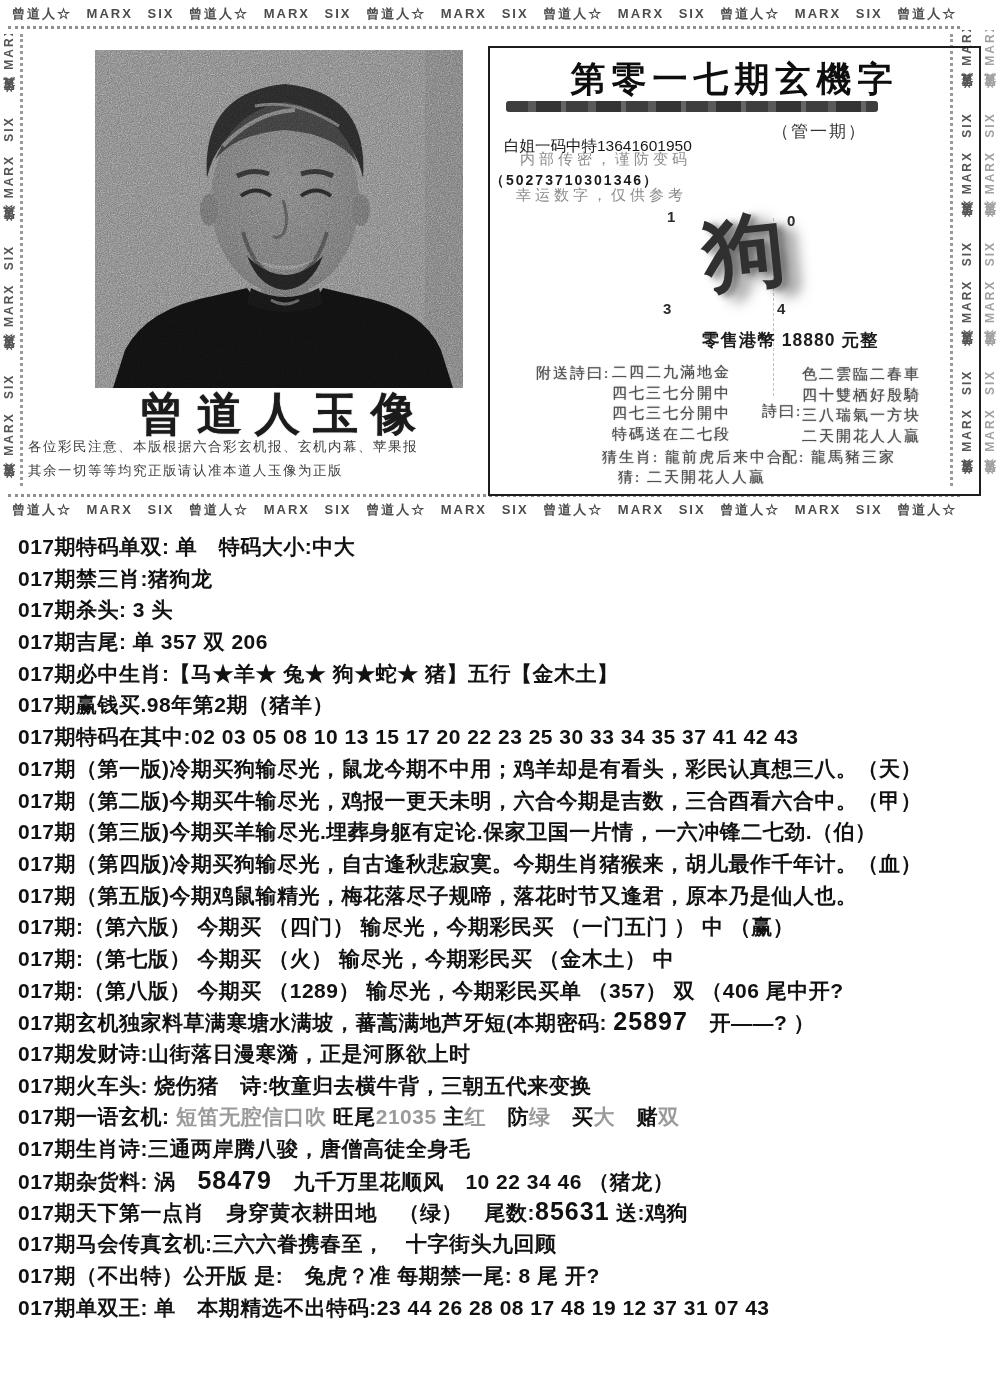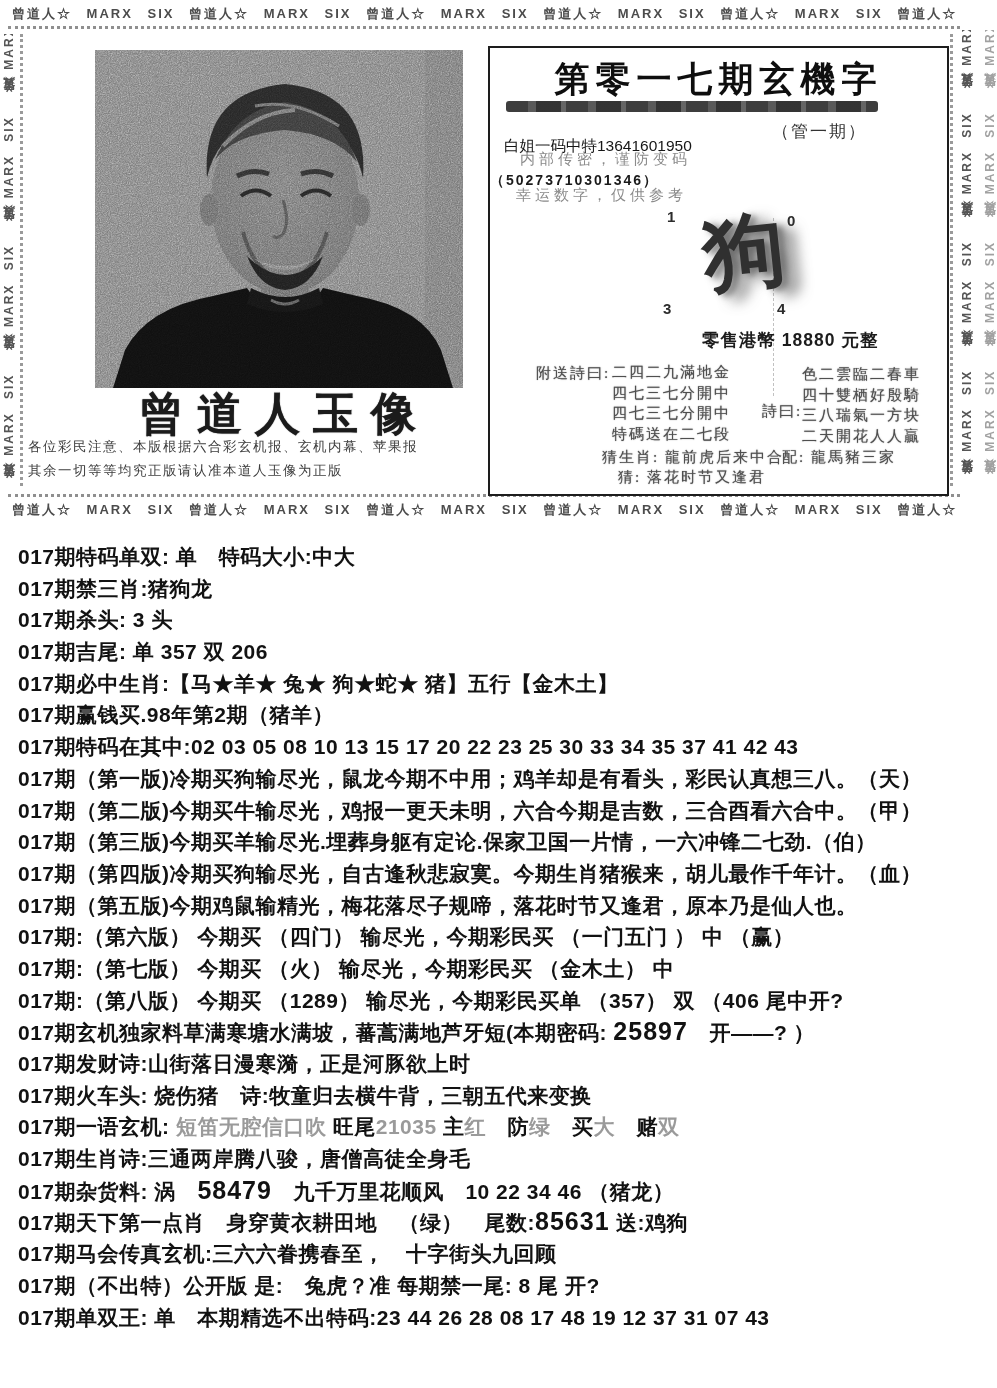--- a/index.html
+++ b/index.html
@@ -44,7 +44,7 @@
   .notice.l1{top:438px;}
   .notice.l2{top:462px;}
   
-  .rbox{position:absolute;left:488px;top:46px;width:457px;height:446px;border:2px solid #1d1d1d;}
+  .rbox{position:absolute;left:488px;top:46px;width:457px;height:446px;border:2px solid #1d1d1d;padding-left:32px;}
   .rtitle{
     position:absolute;left:0;top:8px;width:100%;text-align:center;
     font-weight:900;font-size:35px;letter-spacing:6px;color:#0e0e0e;

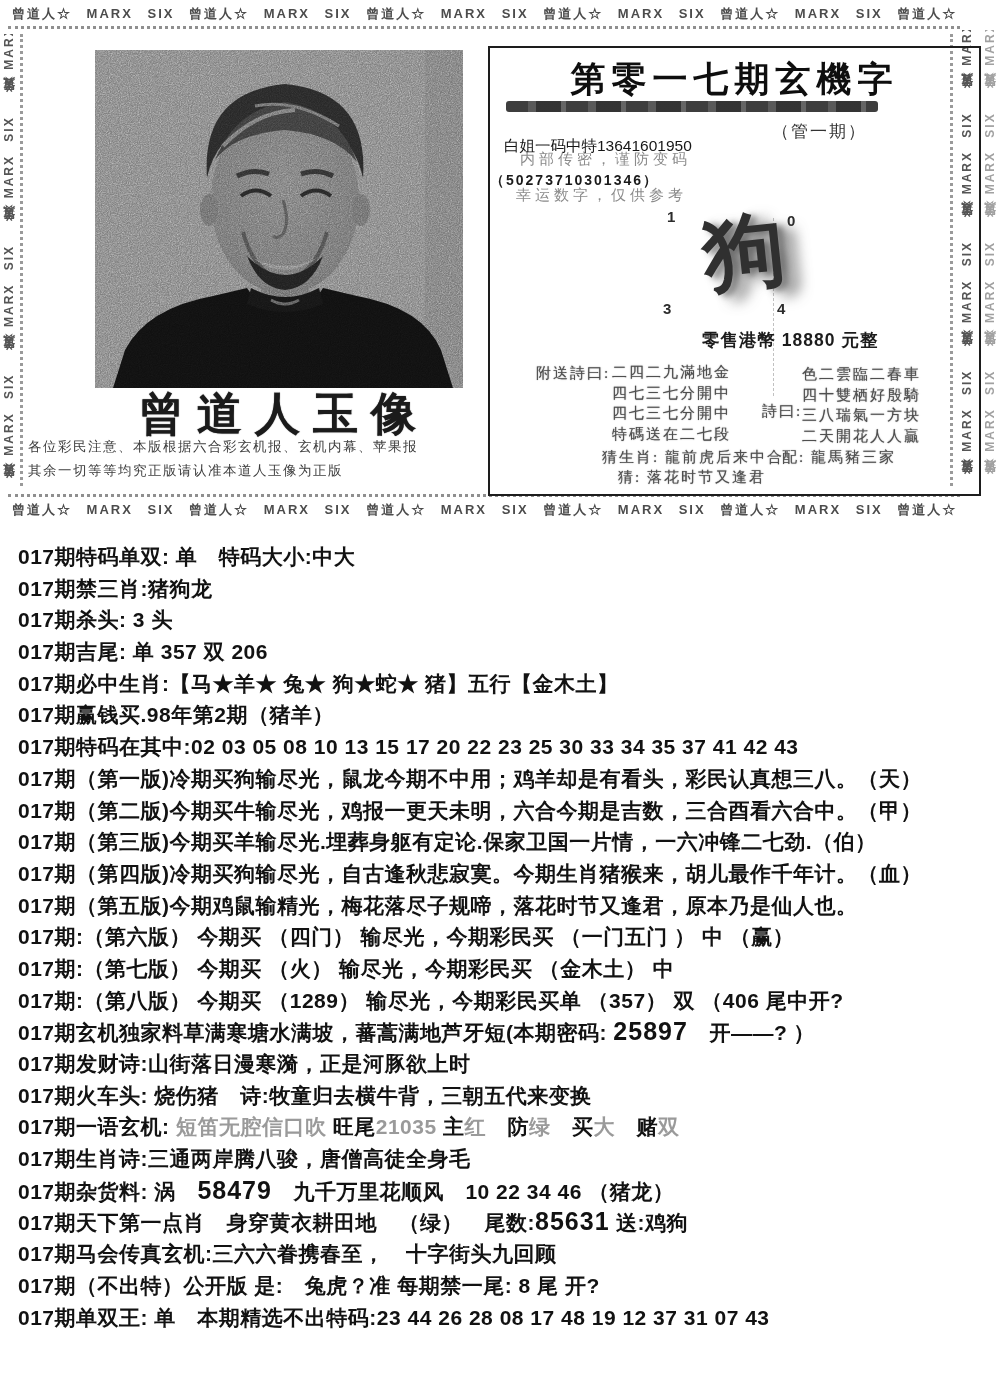--- a/index.html
+++ b/index.html
@@ -195,7 +195,7 @@
 
       <div class="poem guess1">猜生肖: 龍前虎后来中合</div>
       <div class="poem pair">配: 龍馬豬三家</div>
-      <div class="poem guess2">猜: 落花时节又逢君</div>
+      <div class="poem guess2">猜: 二天開花人人贏</div>
     </div>
   </div>
 

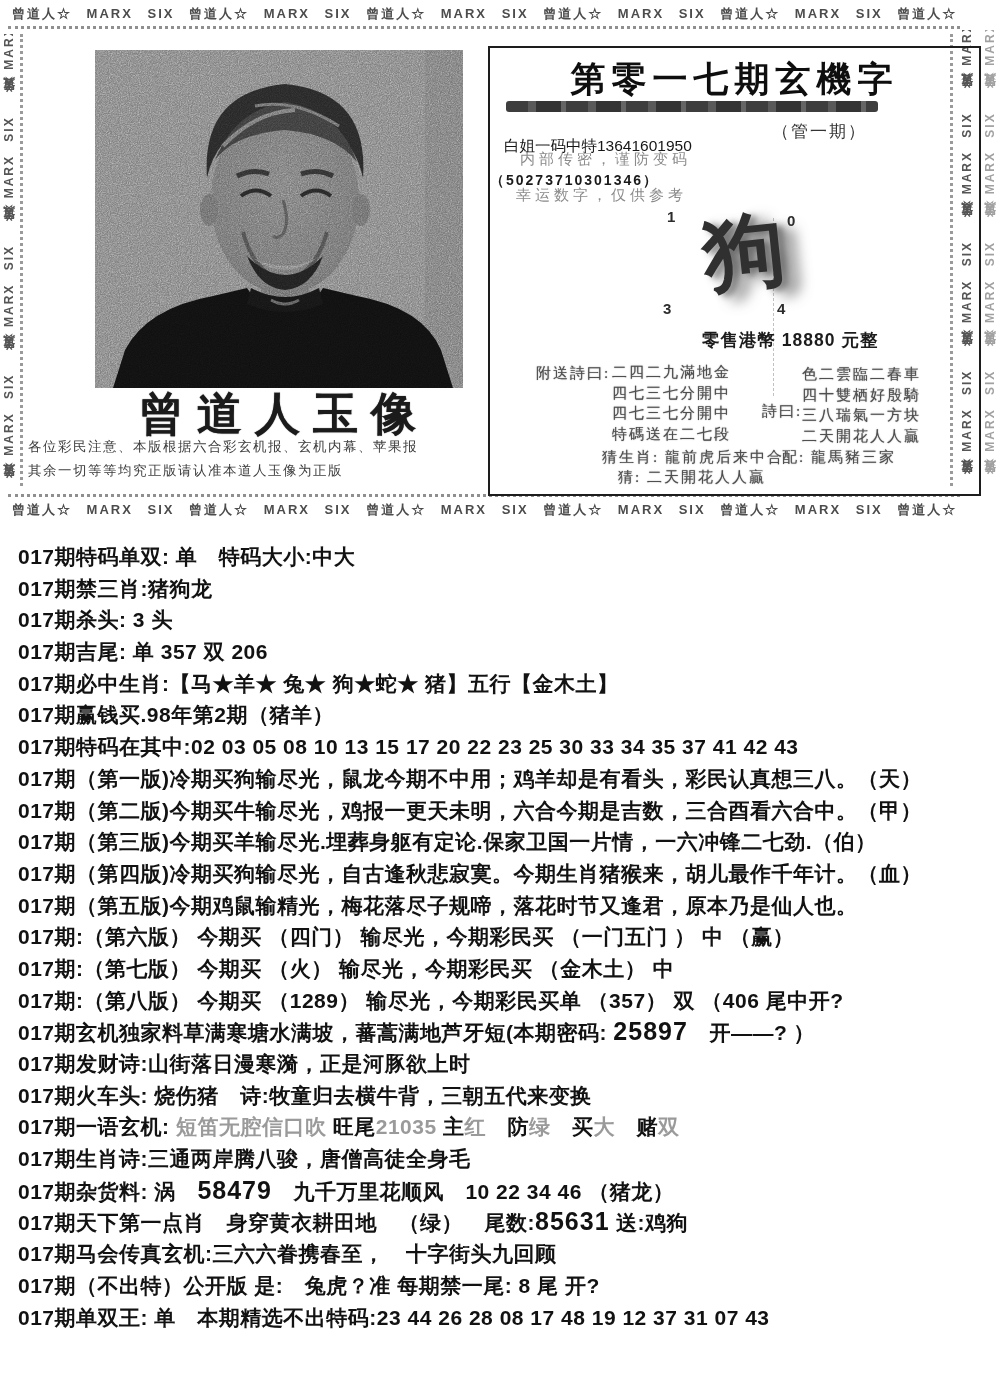--- a/index.html
+++ b/index.html
@@ -80,7 +80,7 @@
   .pair{position:absolute;left:292px;top:400px;}
   .guess2{position:absolute;left:128px;top:420px;}
   
-  .bodytext{position:absolute;left:18px;top:531px;width:975px;margin-top:10px;}
+  .bodytext{position:absolute;left:18px;top:531px;width:975px;}
   .bline{
     height:31.7px;line-height:31.7px;white-space:nowrap;overflow:visible;
     font-size:21px;font-weight:700;color:#121212;letter-spacing:.5px;

